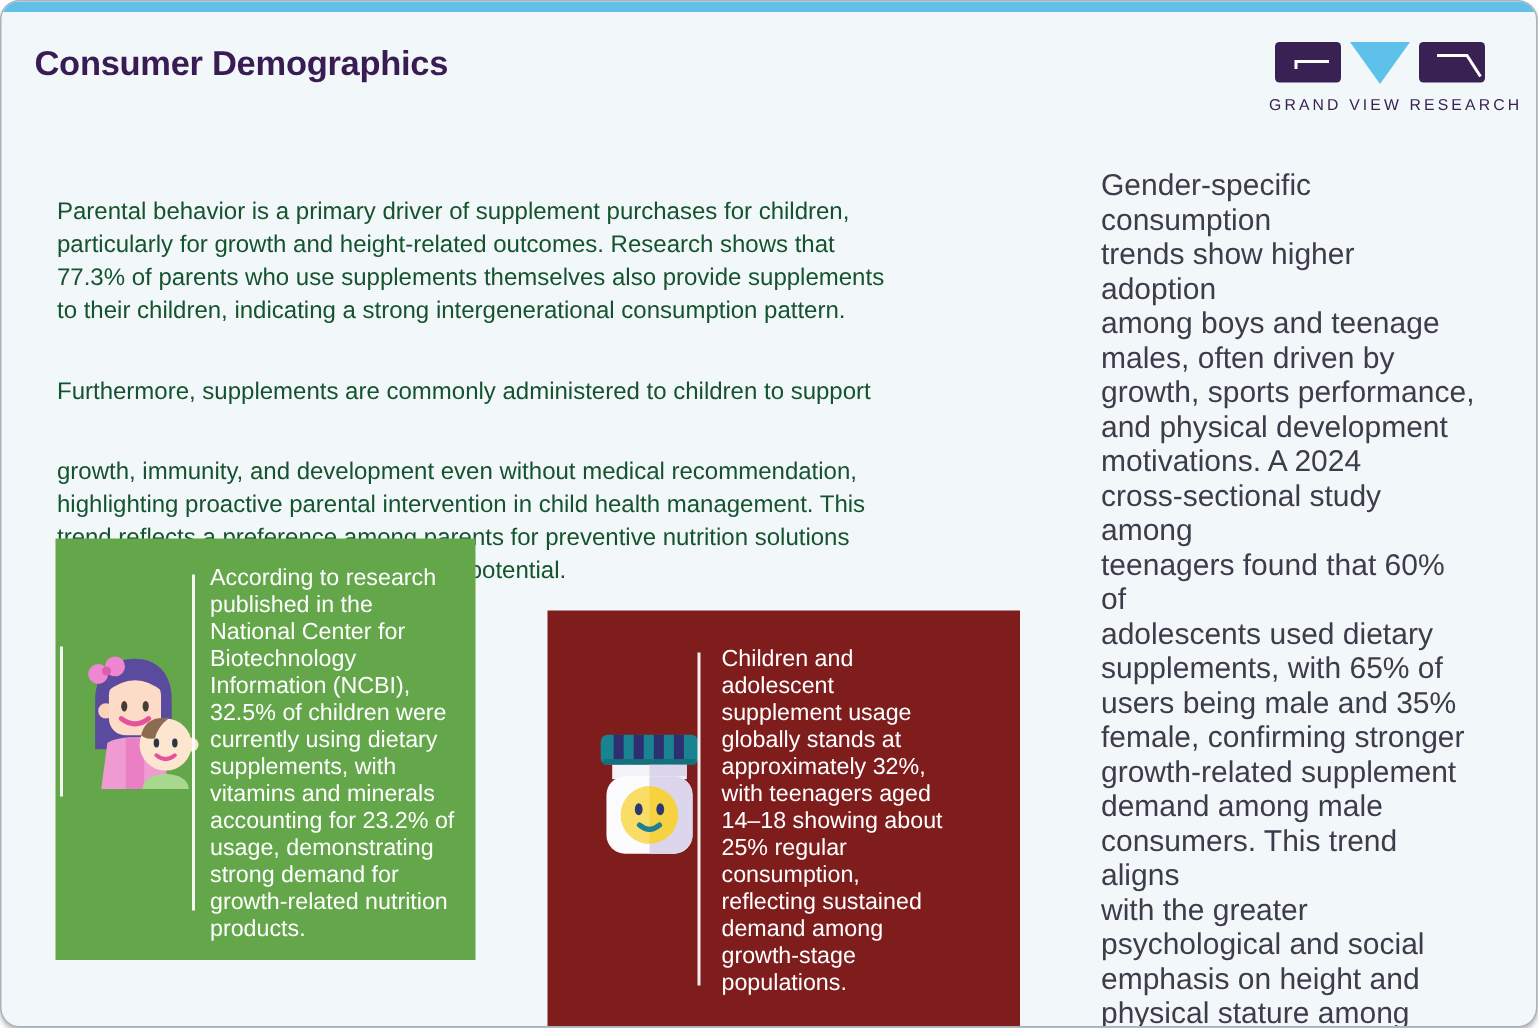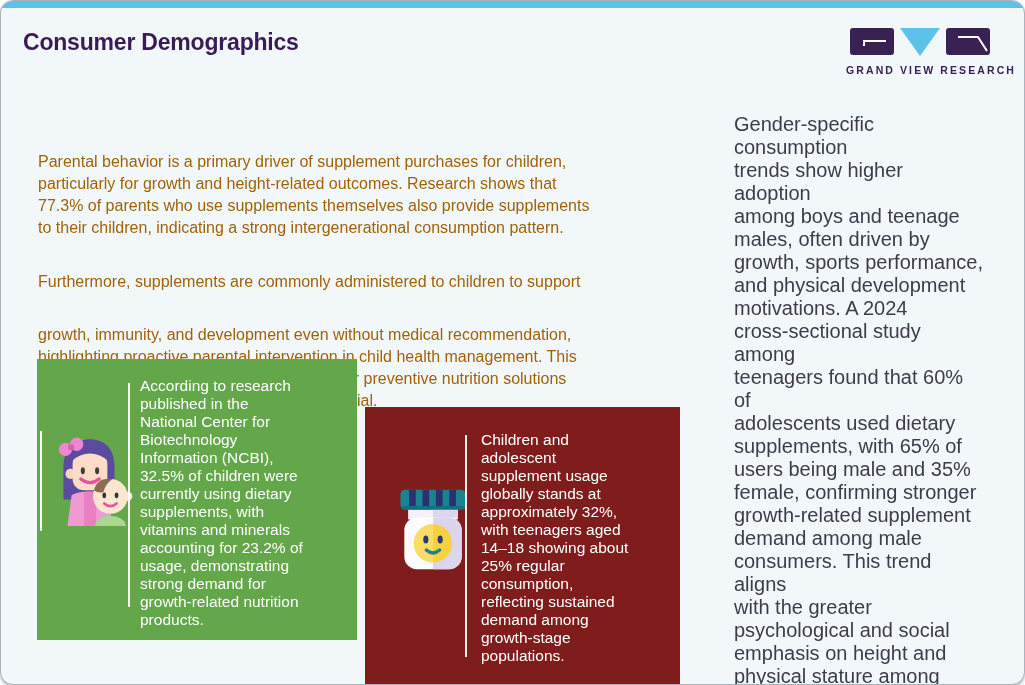--- a/index.html
+++ b/index.html
@@ -17,7 +17,7 @@
   
   .logo { position:absolute; top:26px; right:30px; width:148px; text-align:center; }
   .logo-blocks { display:flex; justify-content:center; align-items:flex-start; gap:5px; height:32px; }
-  .logo-brand { margin-top:5px; font-size:10.5px; font-weight:bold; letter-spacing:2.1px; color:#3a2153; white-space:nowrap; }
+  .logo-brand { margin-top:5px; font-size:10.5px; font-weight:normal; letter-spacing:2.1px; color:#3a2153; white-space:nowrap; }
   
   .main-text {
     position:absolute; left:37px; top:128px; width:660px;

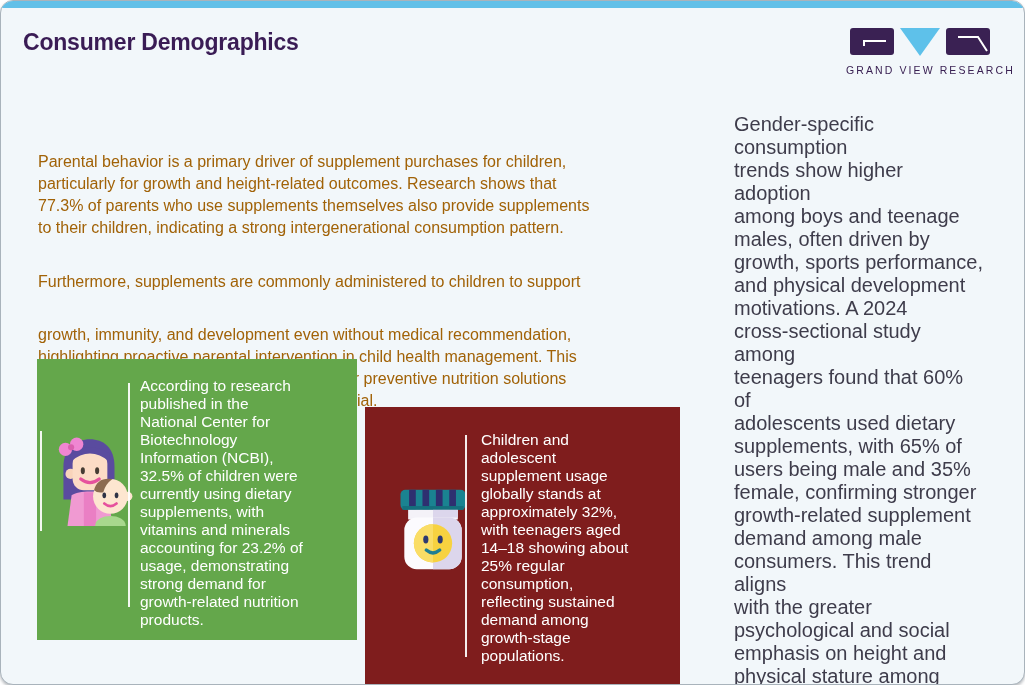--- a/index.html
+++ b/index.html
@@ -20,8 +20,8 @@
   .logo-brand { margin-top:5px; font-size:10.5px; font-weight:normal; letter-spacing:2.1px; color:#3a2153; white-space:nowrap; }
   
   .main-text {
-    position:absolute; left:37px; top:128px; width:660px;
-    font-size:16px; line-height:22px; color:#a16207; white-space:pre-line;
+    position:absolute; left:37px; top:108px; width:660px;
+    font-size:16px; line-height:22px; color:#14532d; white-space:pre-line;
   }
   .main-text p { white-space:pre-line; }
   .main-text .p1 { margin-bottom:10px; }

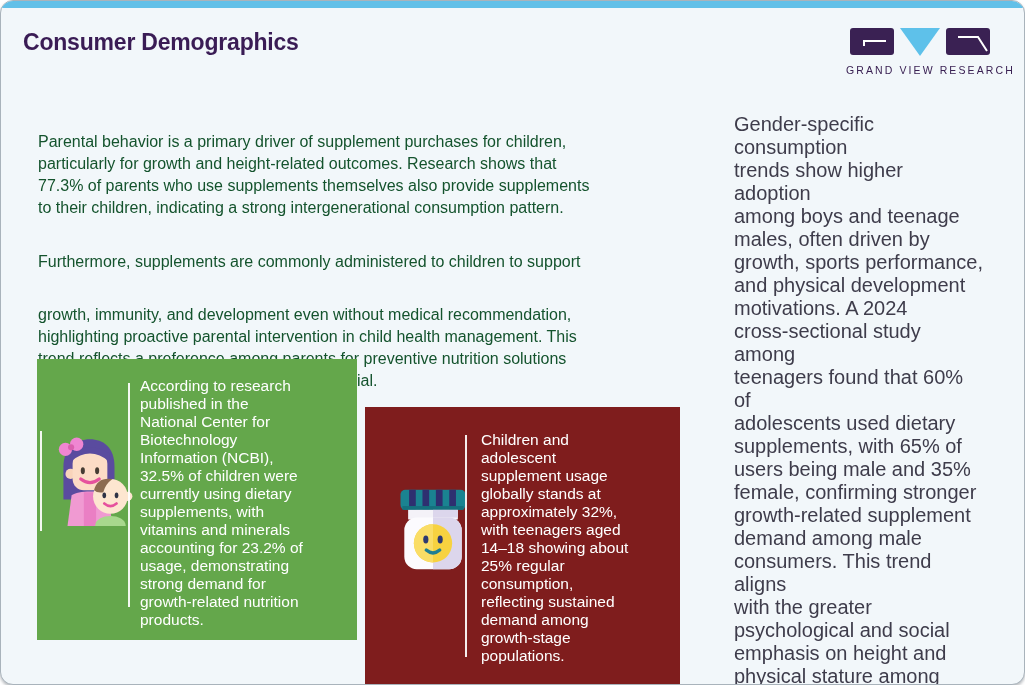--- a/index.html
+++ b/index.html
@@ -32,7 +32,7 @@
   }
   
   .stat-card { position:absolute; top:358px; height:281px; overflow:hidden; }
-  .stat-card.green { left:36px;  width:320px; background:#64a74b; }
+  .stat-card.green { left:36px;  width:280px; background:#64a74b; }
   .stat-card.brown { left:364px; width:315px; background:#a6702c; }
   .stat-card .vsep  { position:absolute; width:2px; background:rgba(255,255,255,.92); }
   .green .vsep.main { left:91px;  top:24px; height:224px; }

